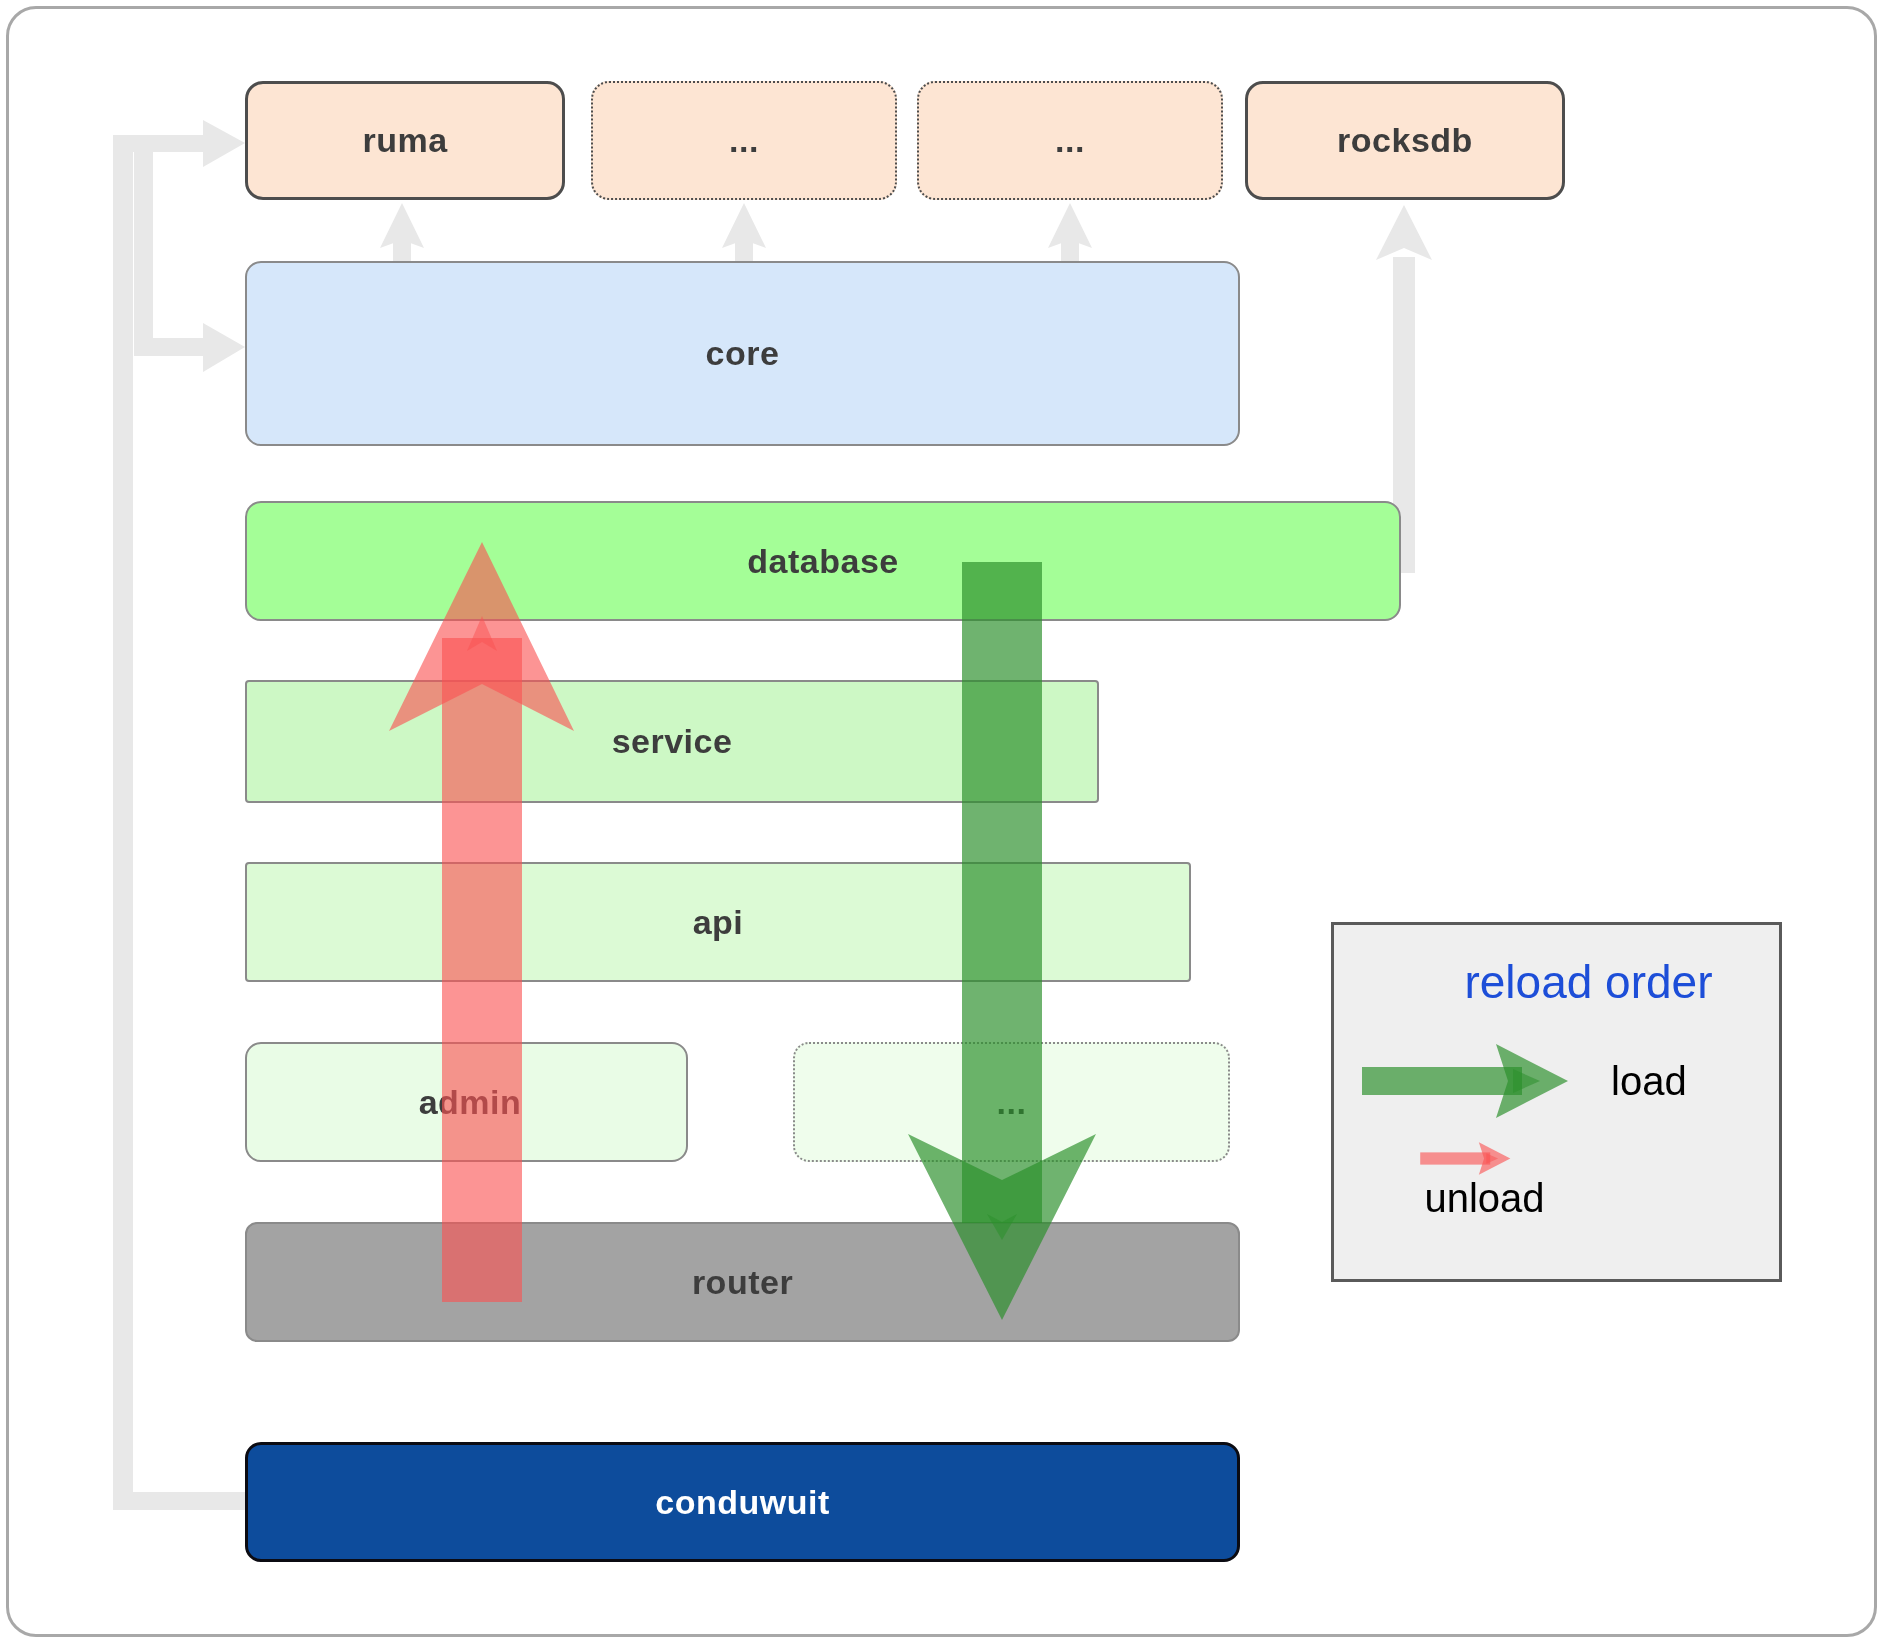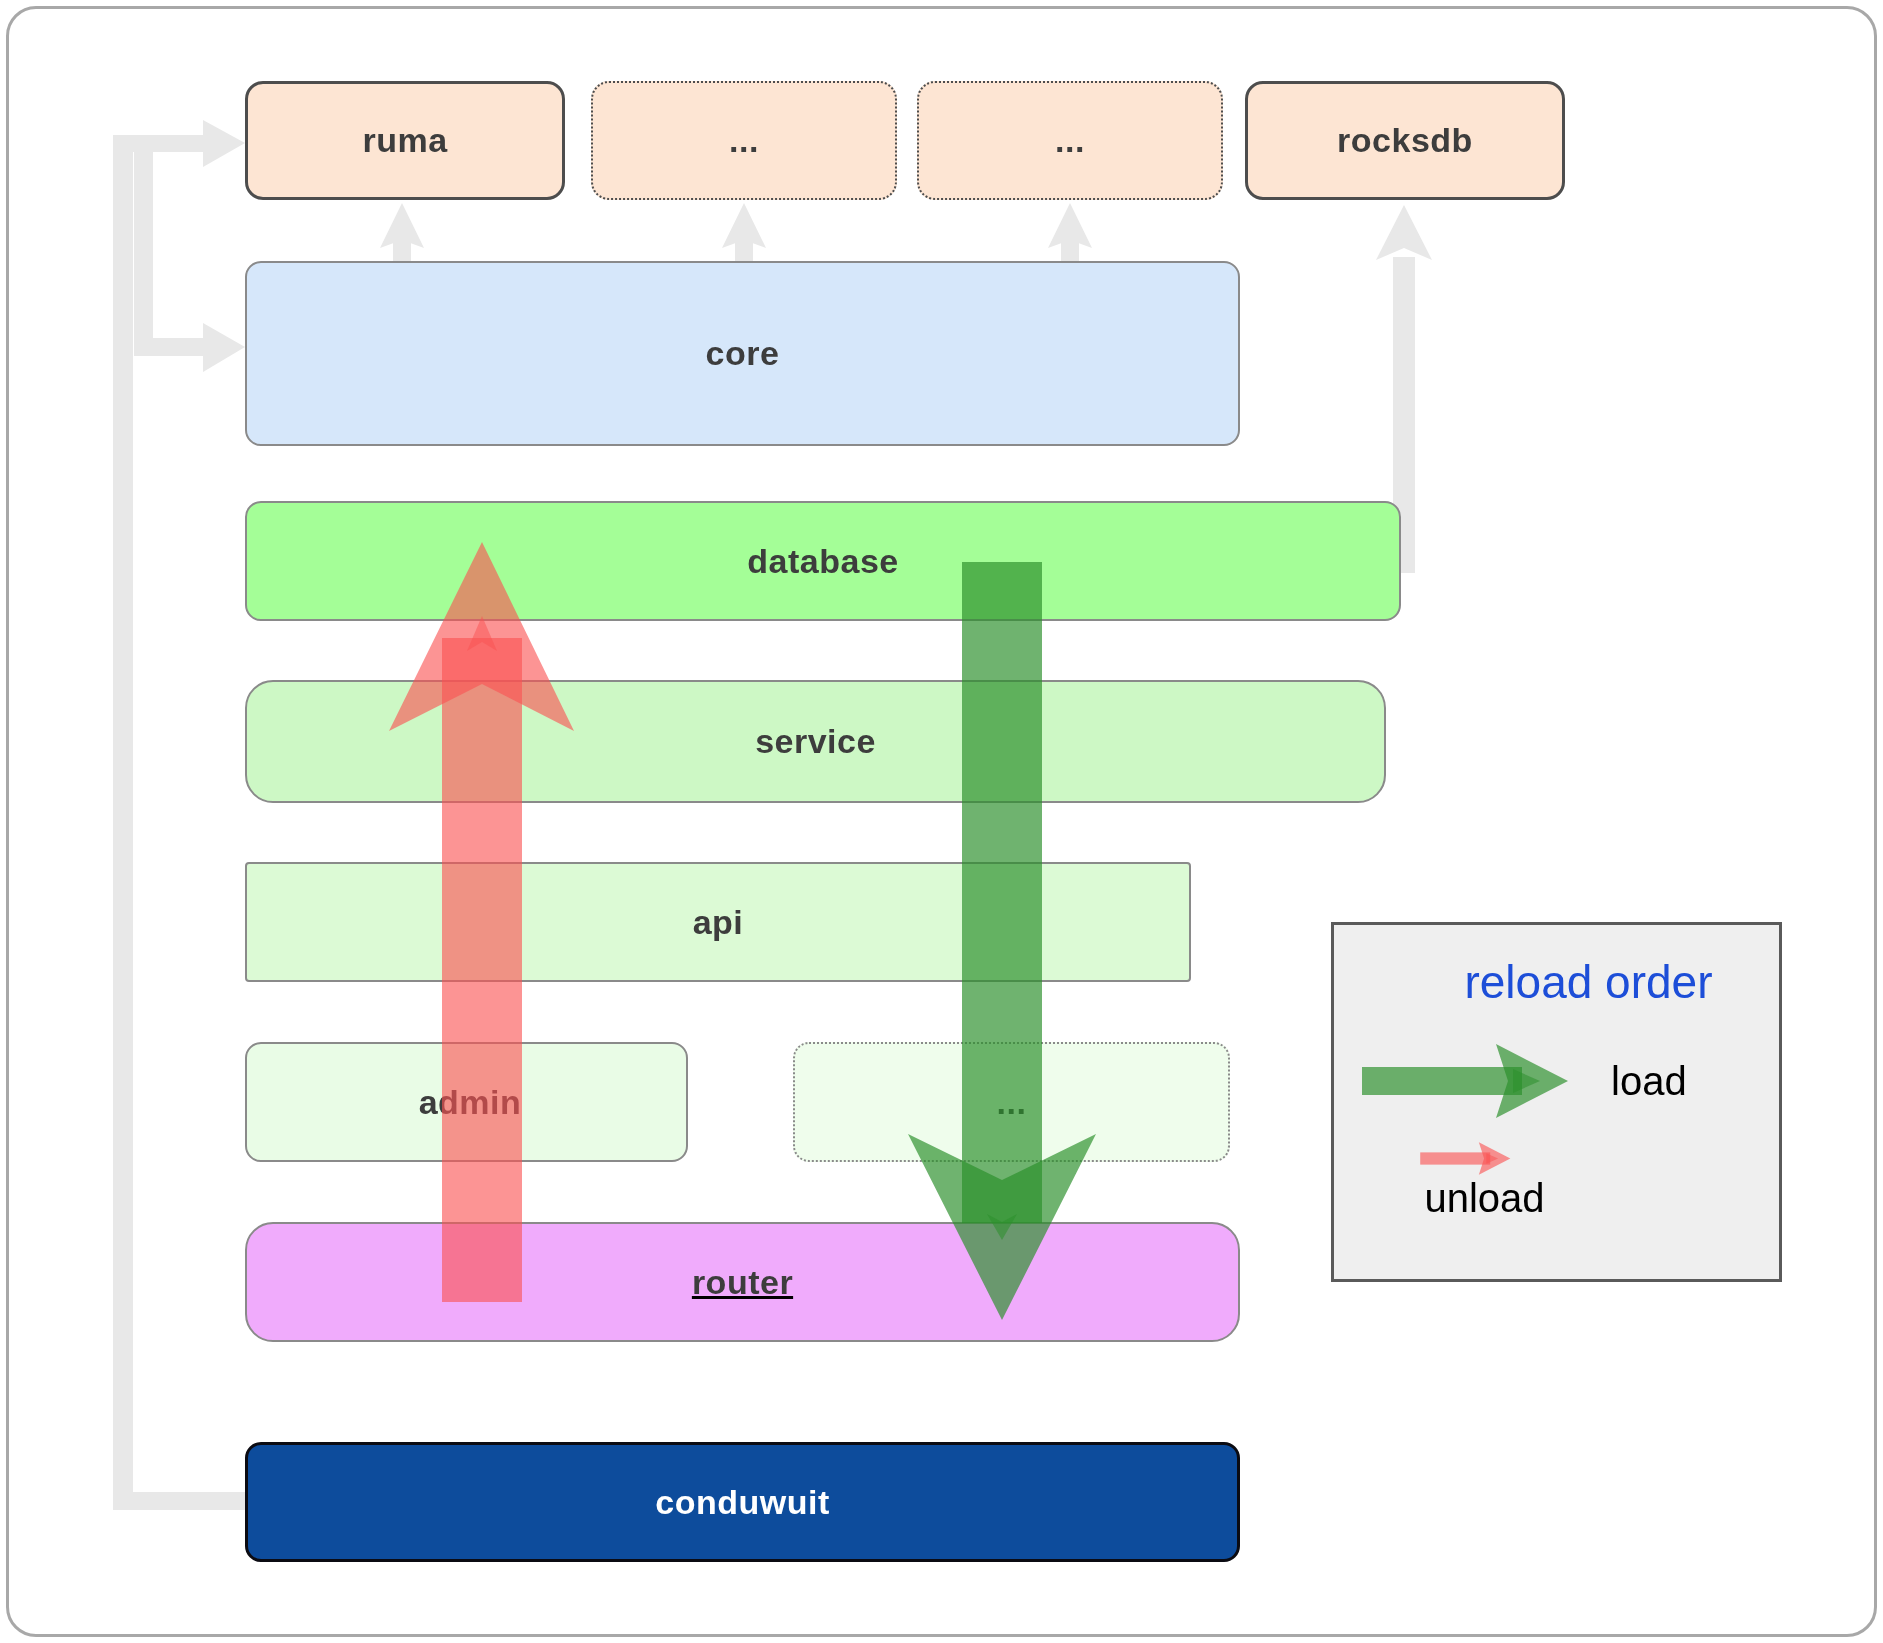--- a/index.html
+++ b/index.html
@@ -30,7 +30,7 @@
   
   .n-core    {left:245px;top:261px;width:995px;height:185px;background:#d6e7fa;border:2px solid #8a8a8a;border-radius:16px;}
   .n-database{left:245px;top:501px;width:1156px;height:120px;background:#a4fe97;border:2px solid #8a8a8a;border-radius:16px;}
-  .n-service {left:245px;top:680px;width:1141px;height:123px;background:#cdf8c5;border:2px solid #8a8a8a;border-radius:28px;}
+  .n-service {left:245px;top:680px;width:854px;height:123px;background:#cdf8c5;border:2px solid #8a8a8a;border-radius:4px;}
   .n-api     {left:245px;top:862px;width:946px;height:120px;background:#dcfad5;border:2px solid #8a8a8a;border-radius:4px;}
   .n-admin   {left:245px;top:1042px;width:443px;height:120px;background:#e9fce6;border:2px solid #8a8a8a;border-radius:16px;padding-left:7px;}
   .n-ext3    {left:793px;top:1042px;width:437px;height:120px;background:#effdec;border:2px dotted #8a8a8a;border-radius:16px;}

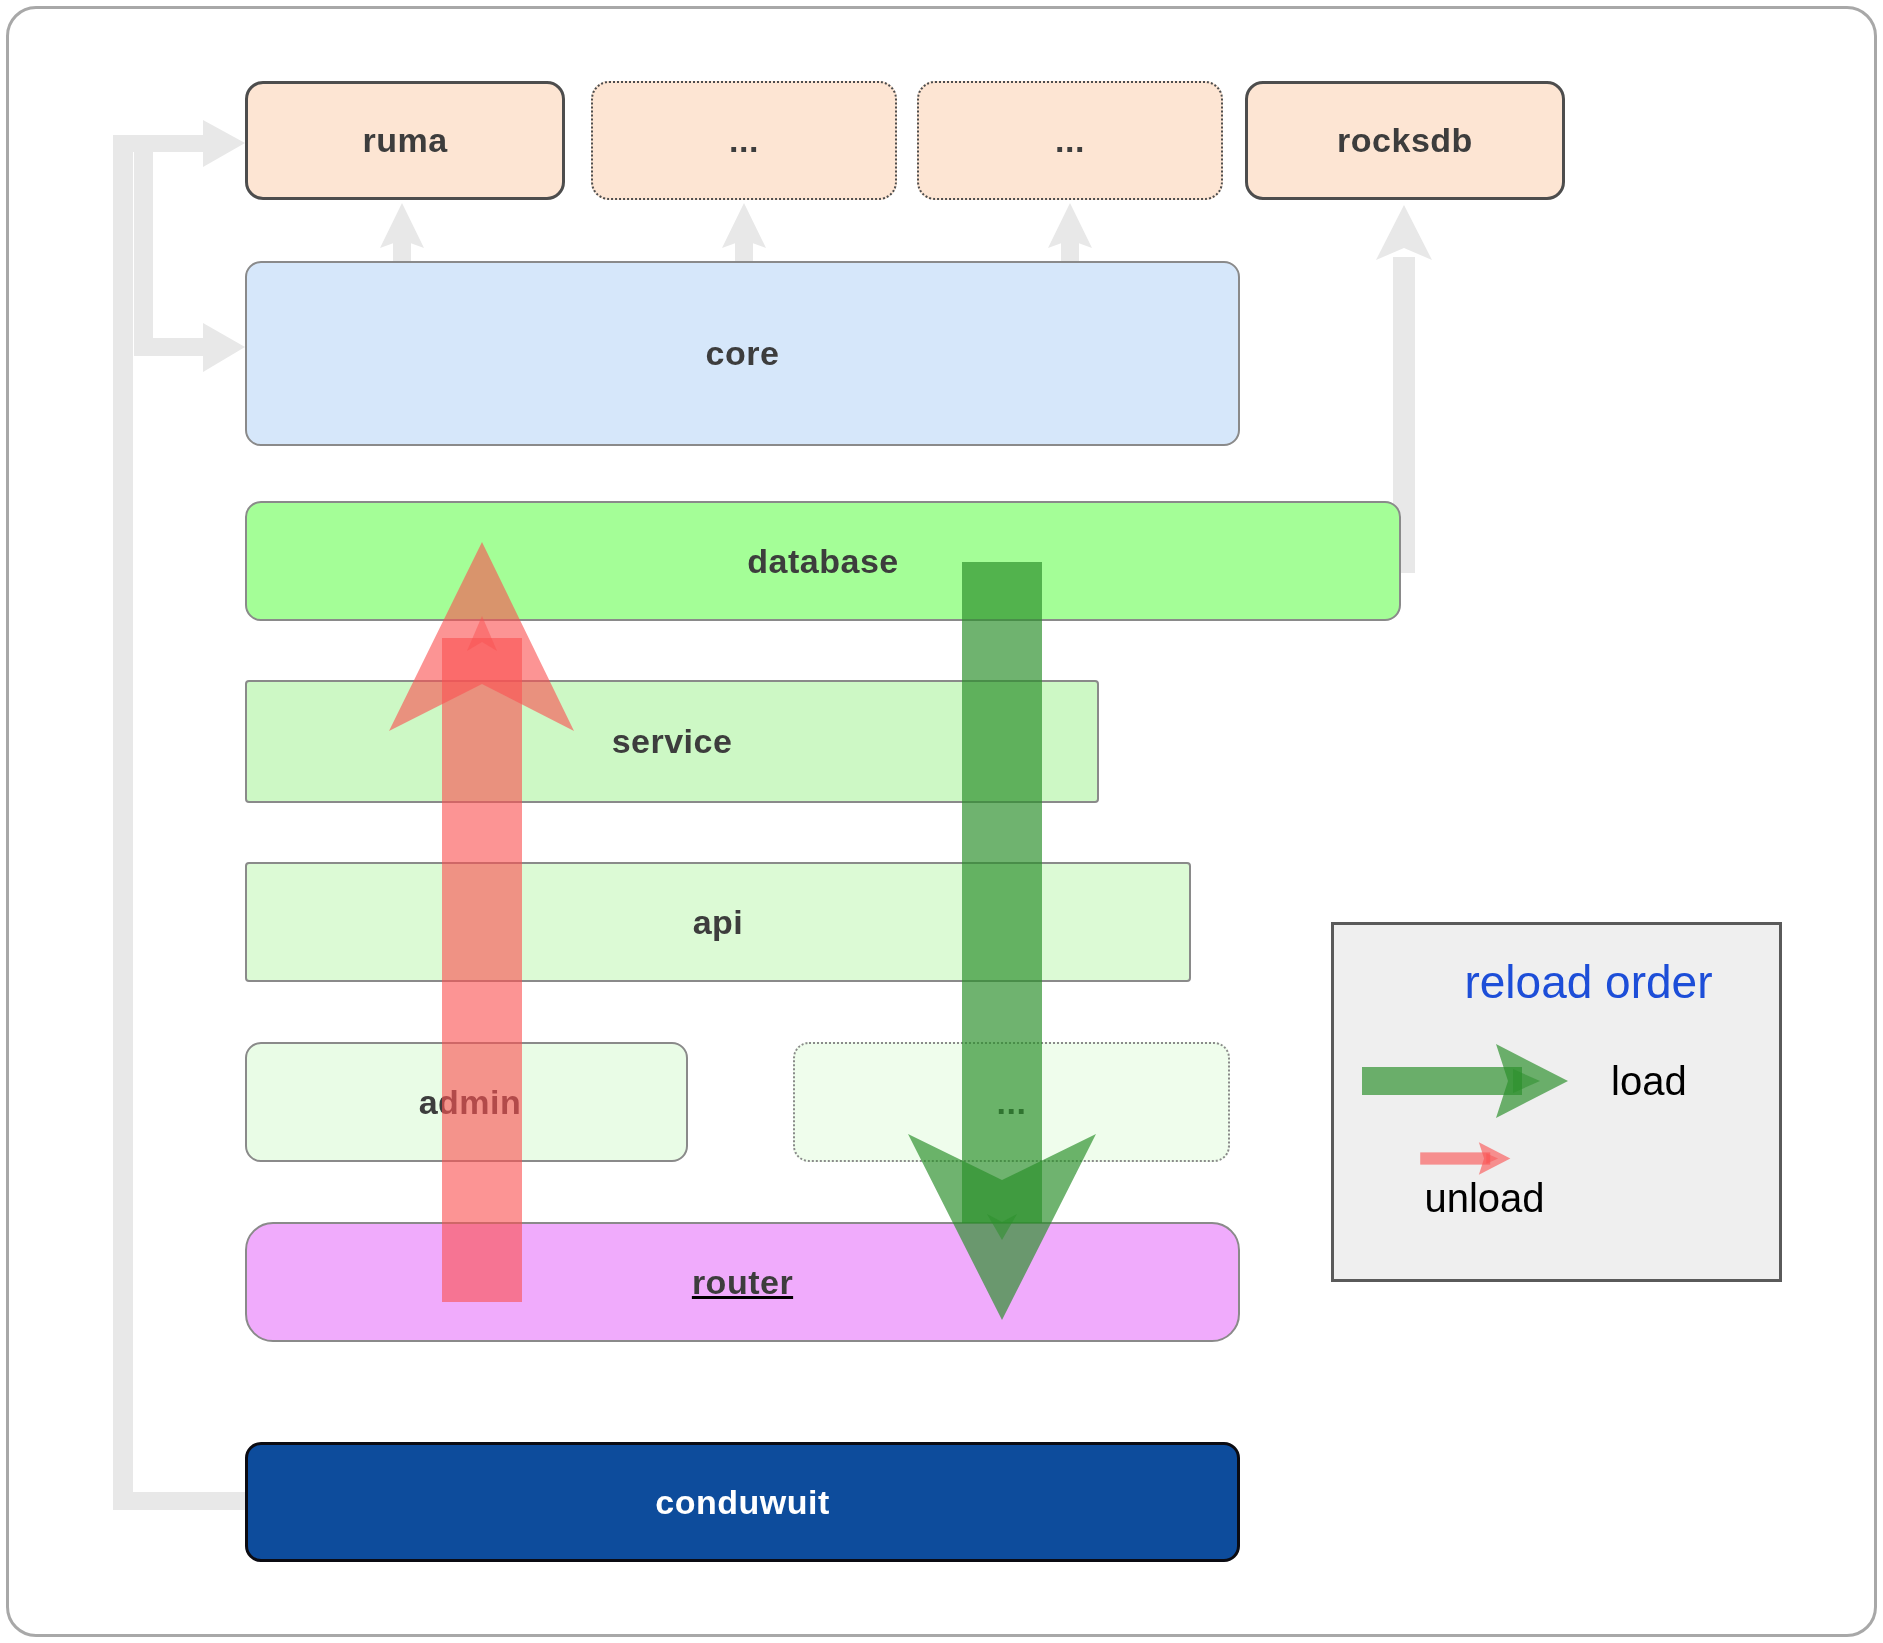--- a/index.html
+++ b/index.html
@@ -34,7 +34,7 @@
   .n-api     {left:245px;top:862px;width:946px;height:120px;background:#dcfad5;border:2px solid #8a8a8a;border-radius:4px;}
   .n-admin   {left:245px;top:1042px;width:443px;height:120px;background:#e9fce6;border:2px solid #8a8a8a;border-radius:16px;padding-left:7px;}
   .n-ext3    {left:793px;top:1042px;width:437px;height:120px;background:#effdec;border:2px dotted #8a8a8a;border-radius:16px;}
-  .n-router  {left:245px;top:1222px;width:995px;height:120px;background:#f0abfc;border:2px solid #8a8a8a;border-radius:28px;text-decoration:underline;}
+  .n-router  {left:245px;top:1222px;width:995px;height:120px;background:#a3a3a3;border:2px solid #8a8a8a;border-radius:12px;}
   .n-conduwuit{left:245px;top:1442px;width:995px;height:120px;background:#0d4c9c;border:3px solid #0b0b12;border-radius:16px;}
   .n-conduwuit .lbl{color:#ffffff;}
   

